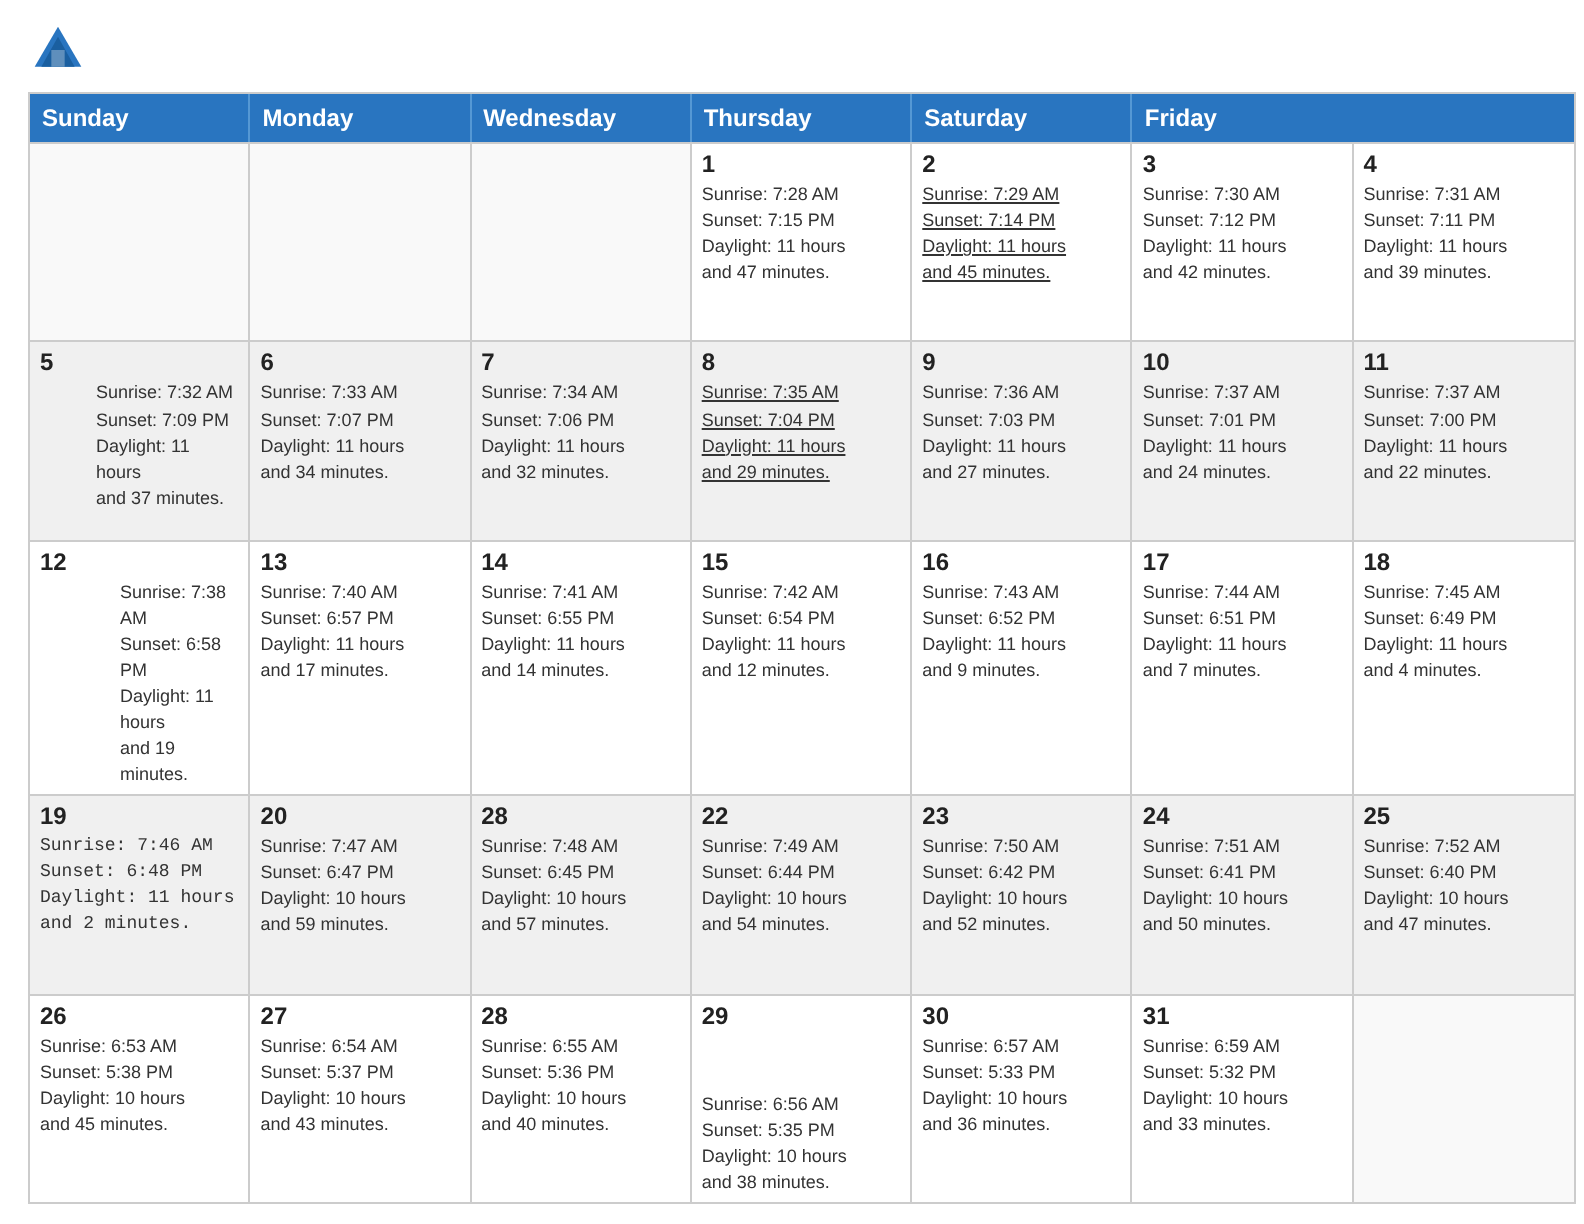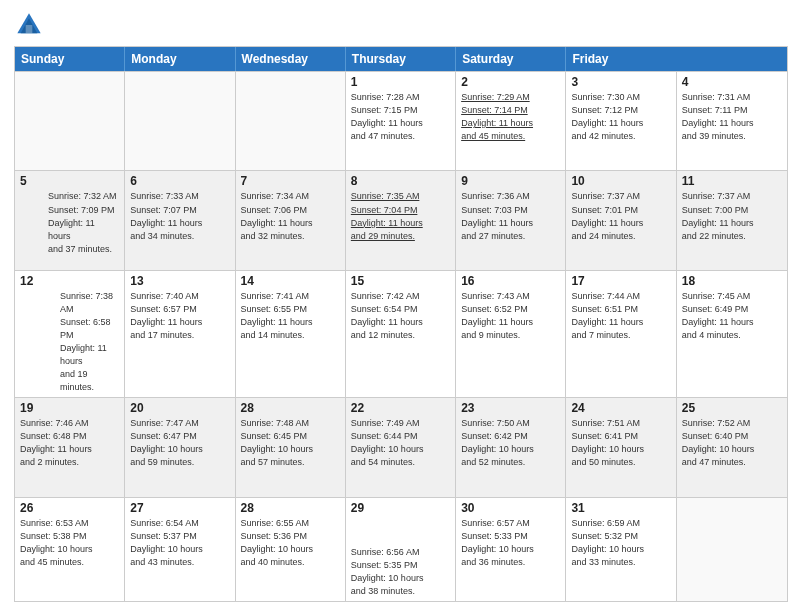--- a/index.html
+++ b/index.html
@@ -279,7 +279,7 @@
         <div class="cal-week">
           <div class="cal-cell shaded">
             <div class="day-num">19</div>
-            <div class="day-info" style="white-space: pre-line;">Sunrise: 7:46 AM
+            <div class="day-info" style="white-space: pre-line; font-family: Liberation Mono, monospace;">Sunrise: 7:46 AM
 Sunset: 6:48 PM
 Daylight: 11 hours
 and 2 minutes.</div>

